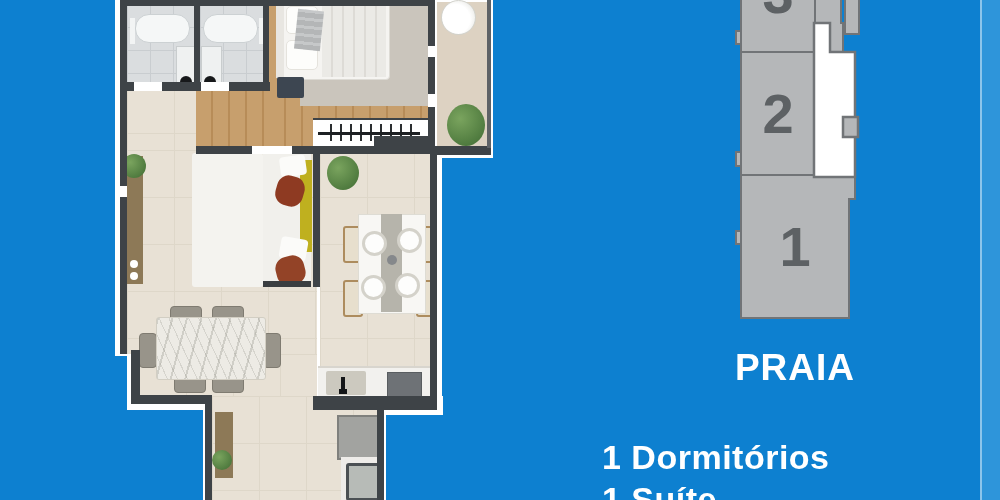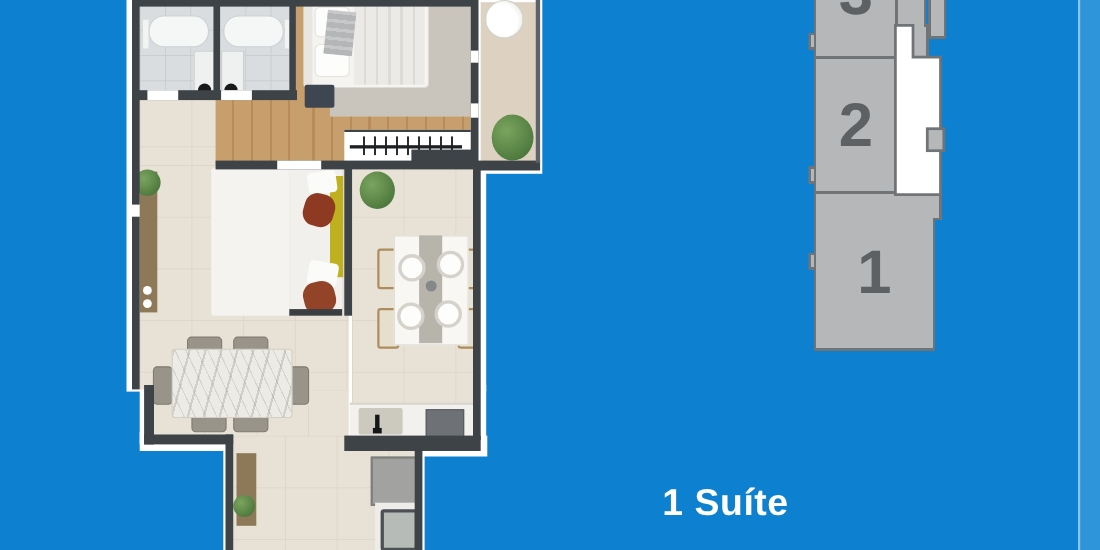--- a/index.html
+++ b/index.html
@@ -171,6 +171,7 @@
     <text x="60" y="266" font-size="56" text-anchor="middle">1</text>
   </svg>
 
+  <div class="praia">PRAIA</div>
 
   <div class="features">
     <div>1 Suíte</div>

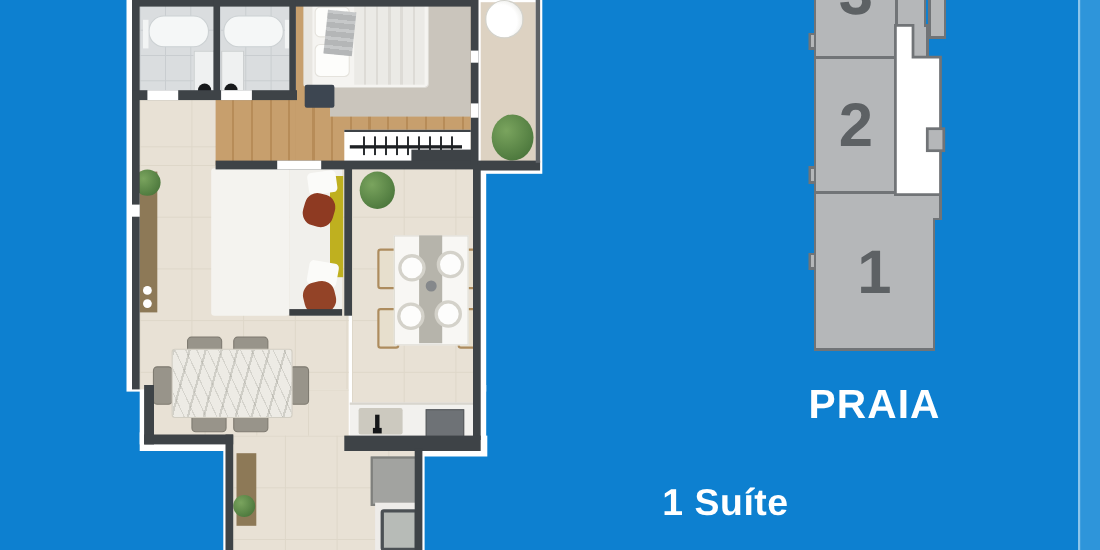--- a/index.html
+++ b/index.html
@@ -174,6 +174,7 @@
   <div class="praia">PRAIA</div>
 
   <div class="features">
+    <div>1 Dormitórios</div>
     <div>1 Suíte</div>
   </div>
 </div>

